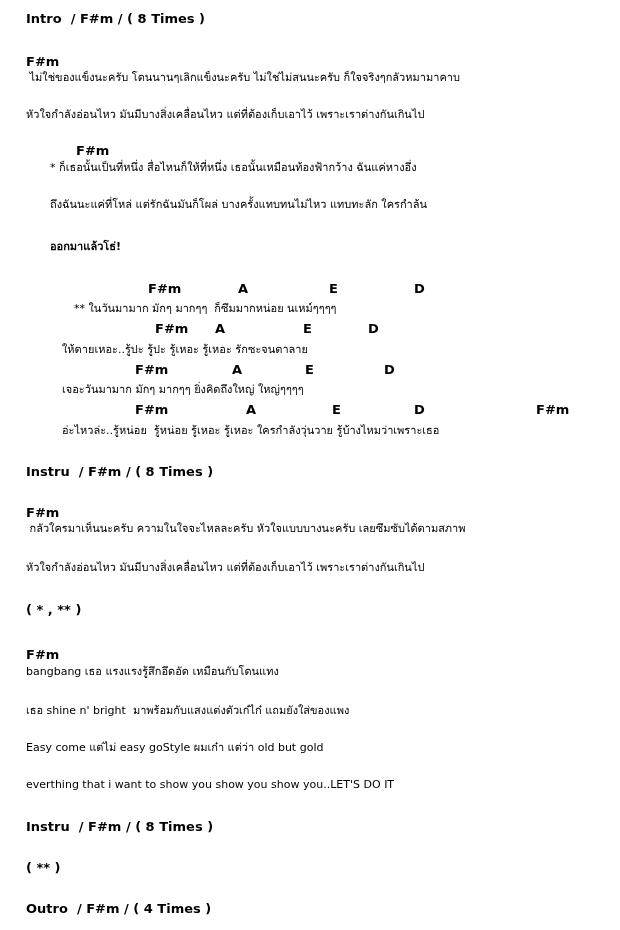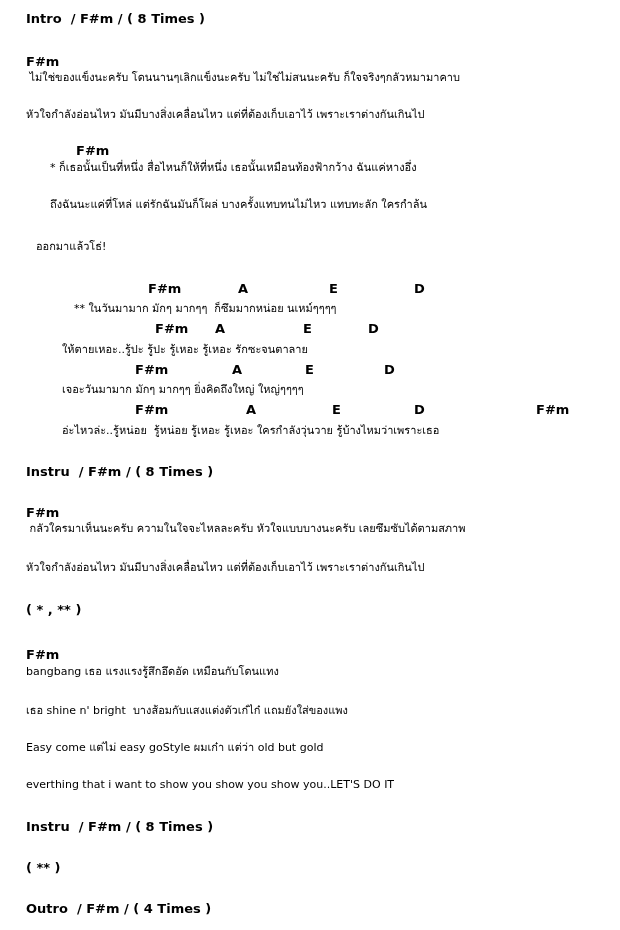--- a/index.html
+++ b/index.html
@@ -27,7 +27,7 @@
   <div class="ln b" style="left:76px;top:143px;">F#m</div>
   <div class="ln t" style="left:50px;top:160px;">* ก็เธอนั้นเป็นที่หนึ่ง สื่อไหนก็ให้ที่หนึ่ง เธอนั้นเหมือนท้องฟ้ากว้าง ฉันแค่หางอึ่ง</div>
   <div class="ln t" style="left:50px;top:197px;">ถึงฉันนะแค่ที่โหล่ แต่รักฉันมันก็โผล่ บางครั้งแทบทนไม่ไหว แทบทะลัก ใครกำล้น</div>
-  <div class="ln t" style="left:36px;top:239px;">ออกมาแล้วโธ่!</div>
+  <div class="ln t" style="left:50px;top:239px;font-weight:bold;">ออกมาแล้วโธ่!</div>
 
   <div>
     <span class="chord" style="left:148px;top:281px;">F#m</span>

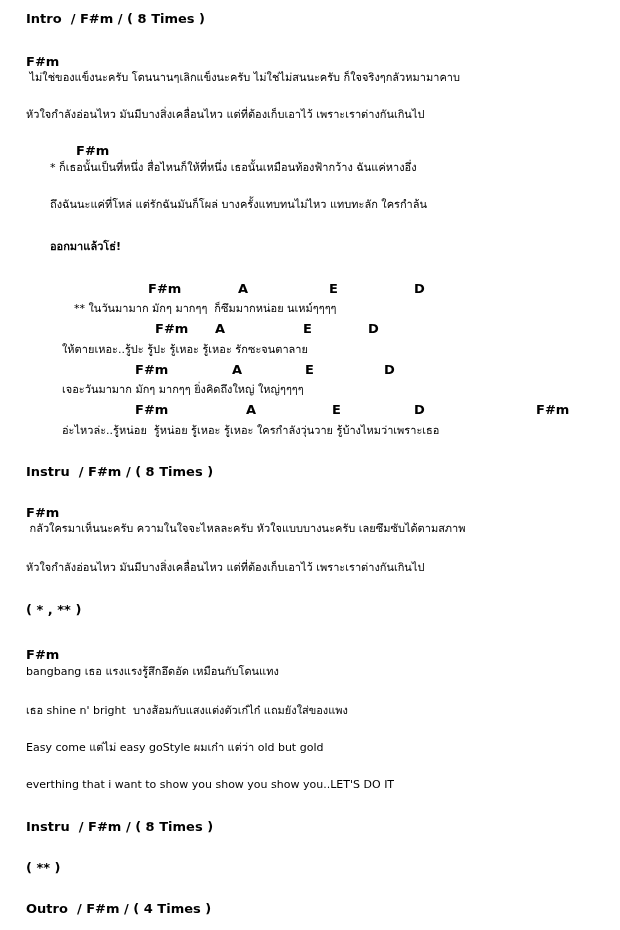--- a/index.html
+++ b/index.html
@@ -72,7 +72,7 @@
 
   <div class="ln b" style="left:26px;top:647px;">F#m</div>
   <div class="ln t" style="left:26px;top:664px;">bangbang เธอ แรงแรงรู้สึกอึดอัด เหมือนกับโดนแทง</div>
-  <div class="ln t" style="left:26px;top:703px;">เธอ shine n' bright  บางส้อมกับแสงแต่งตัวเก๋ไก๋ แถมยังใส่ของแพง</div>
+  <div class="ln t" style="left:26px;top:703px;">เธอ shine n' bright  มาพร้อมกับแสงแต่งตัวเก๋ไก๋ แถมยังใส่ของแพง</div>
   <div class="ln t" style="left:26px;top:740px;">Easy come แต่ไม่ easy goStyle ผมเก๋า แต่ว่า old but gold</div>
   <div class="ln t" style="left:26px;top:777px;">everthing that i want to show you show you show you..LET'S DO IT</div>
 

